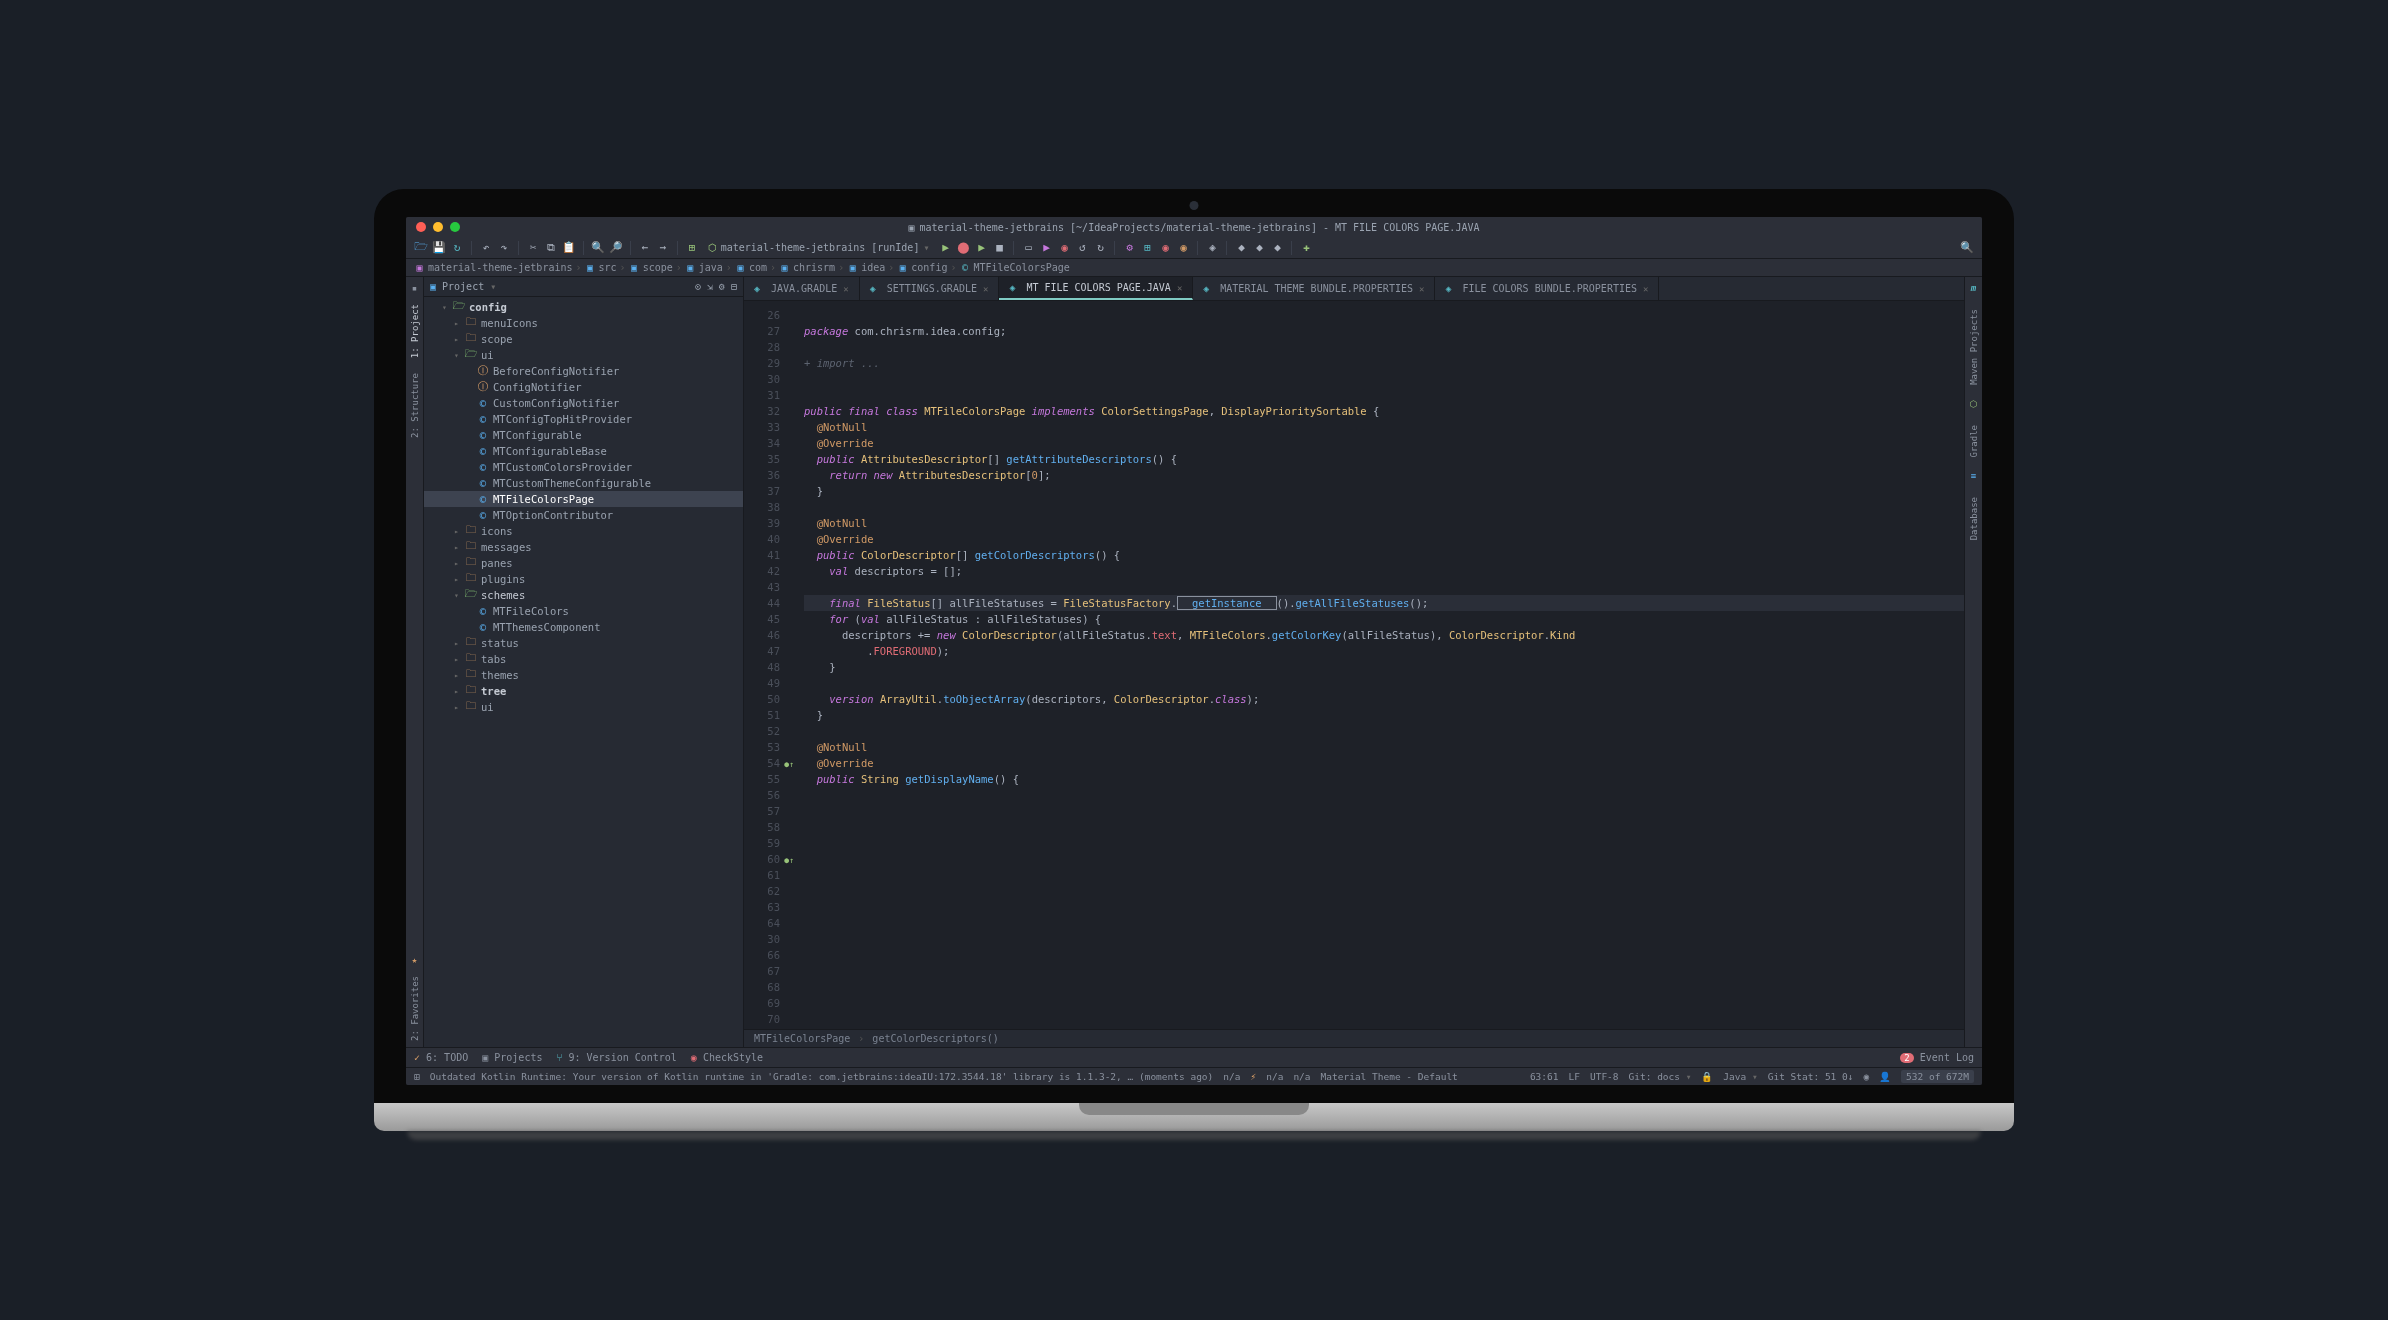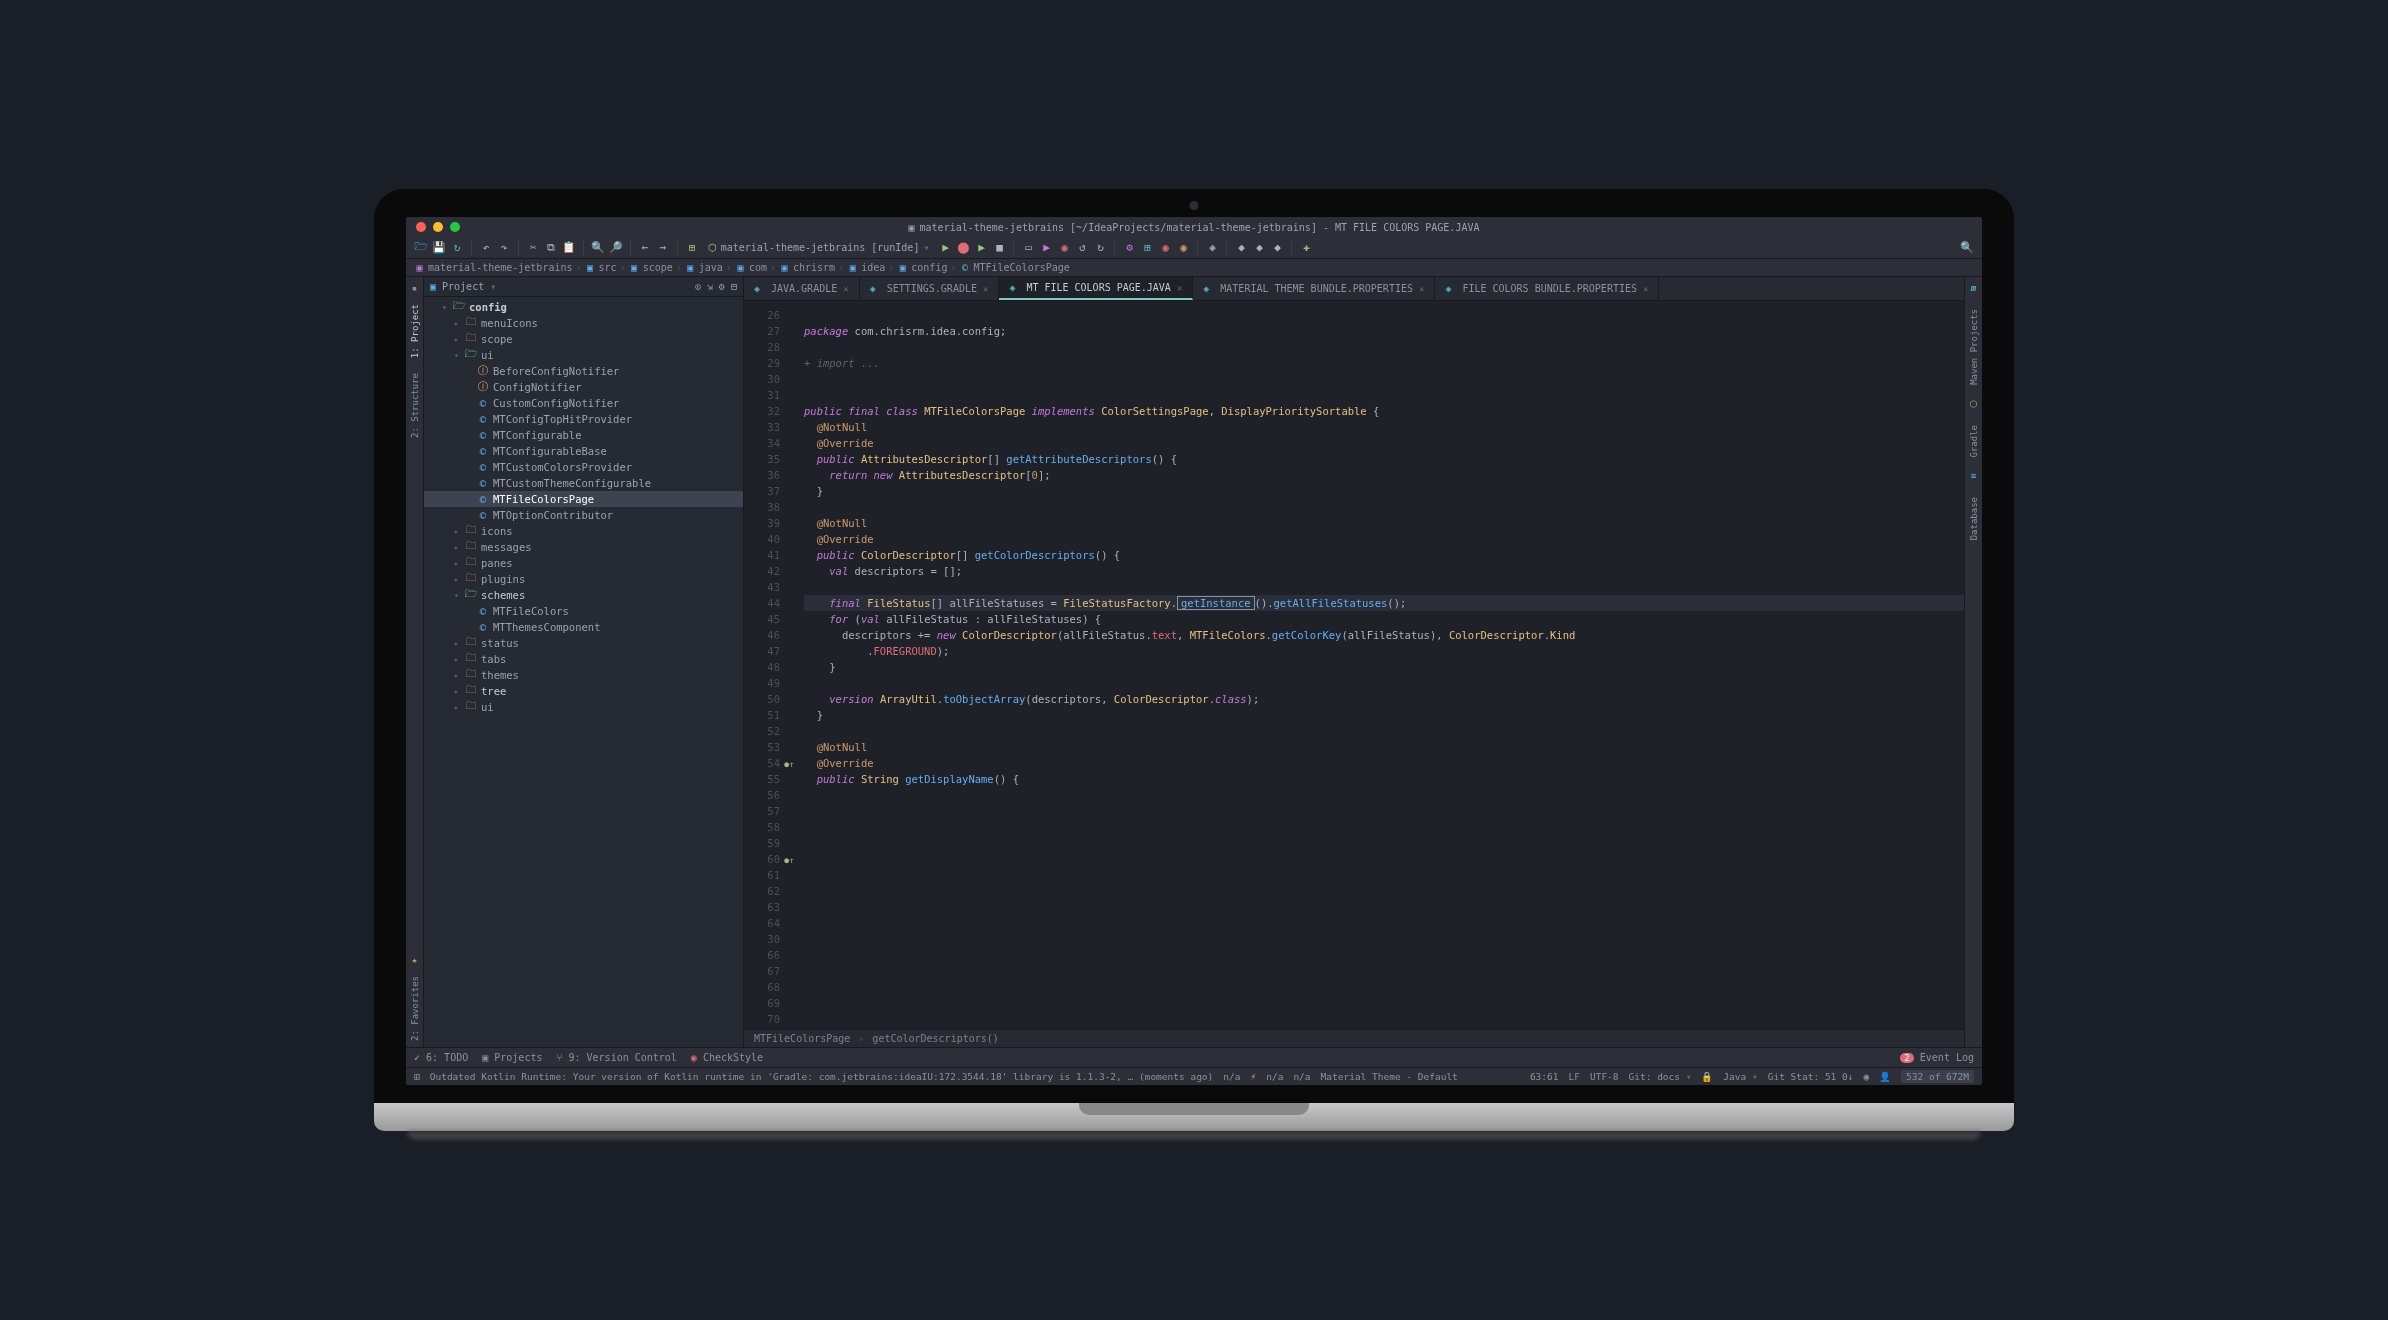--- a/index.html
+++ b/index.html
@@ -51,7 +51,7 @@
 .code { flex:1; padding:6px 0 0 18px; font-size:10.5px; line-height:16px; white-space:pre; overflow:auto; }
 .kw { color:#c678dd; font-style:italic; } .typ { color:#e5c07b; } .fn { color:#61afef; } .ann { color:#d19a66; } .com { color:#5c6370; font-style:italic; } .num { color:#d19a66; } .fld { color:#e06c75; } .cst { color:#e06c75; }
 .hl-line { background:#2a2e38; display:inline-block; width:100%; }
-.boxed { border:1px solid #8a919e; padding:0 3px; }
+.boxed { border:1px solid #8a919e; padding:0 14px; }
 .crumb-trail { height:18px; background:#262a33; border-top:1px solid #181a1f; display:flex; align-items:center; padding:0 10px; font-size:10px; color:#7a8290; gap:8px; }
 .right-sidebar { width:18px; background:#2c2f38; display:flex; flex-direction:column; align-items:center; padding-top:6px; gap:8px; border-left:1px solid #181a1f; }
 .bottom-bar { height:20px; background:#2c2f38; display:flex; align-items:center; padding:0 8px; gap:14px; font-size:10px; color:#8a919e; border-top:1px solid #181a1f; }

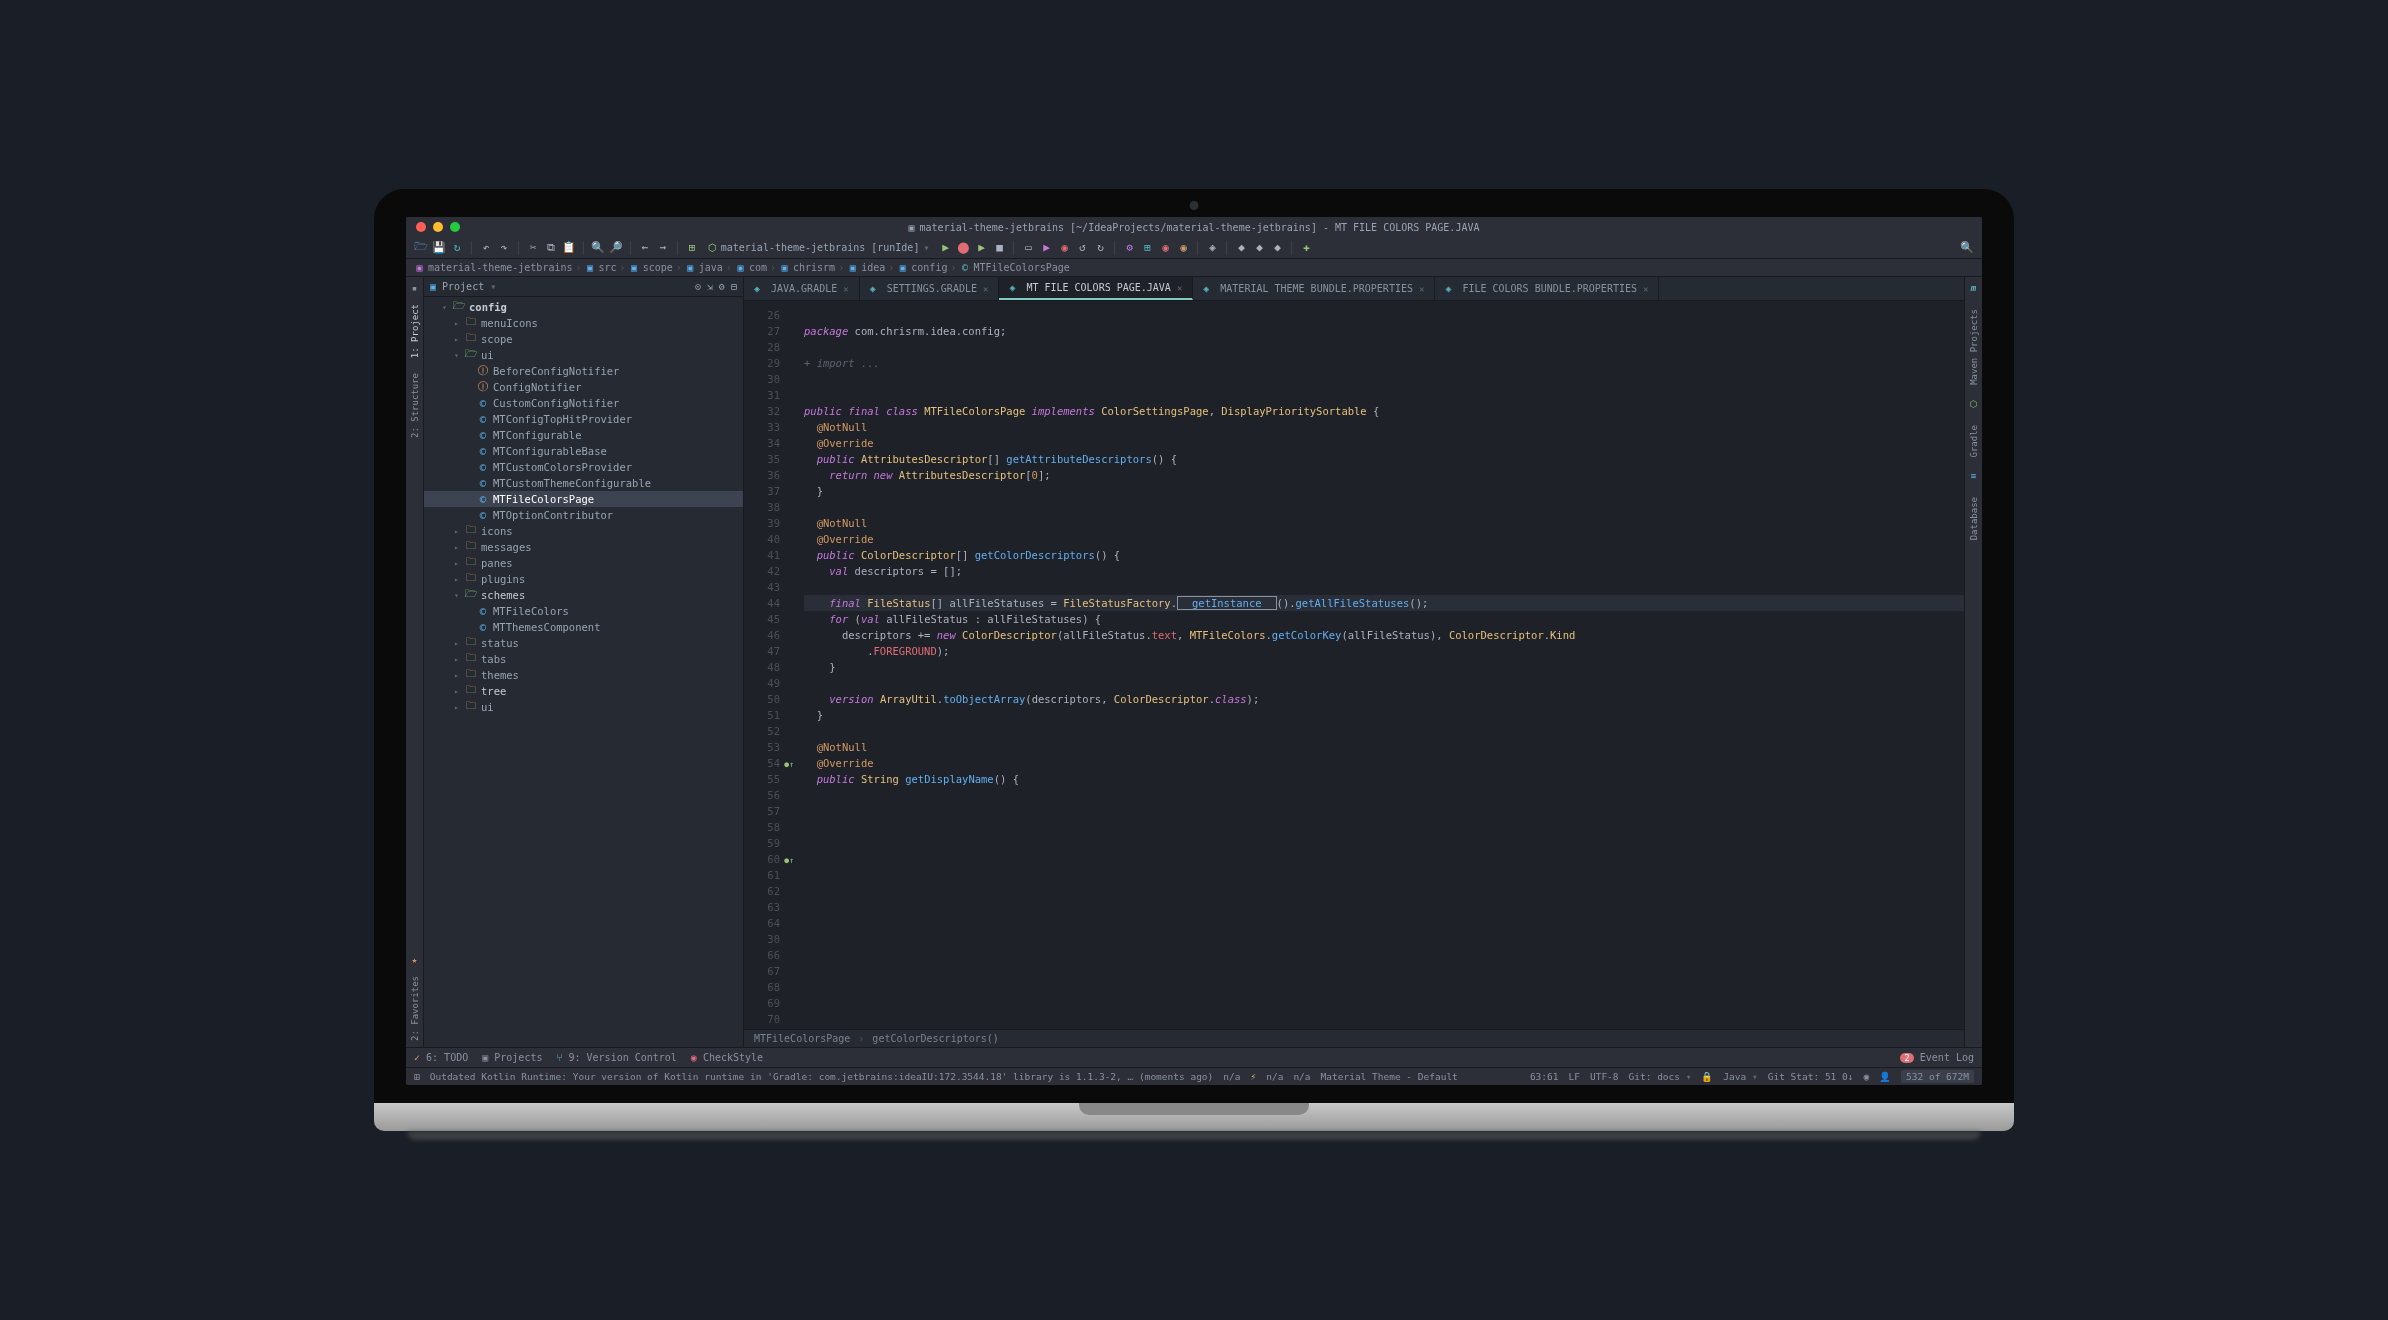--- a/index.html
+++ b/index.html
@@ -306,7 +306,7 @@
               <div class="tree-row" style="padding-left:30px">
                 <span class="arrow">▸</span>
                 <span class="ficon fold">🗀</span>
-                <span style="font-weight:normal;color:#c5cad3">tree</span>
+                <span style="font-weight:bold;color:#c5cad3">tree</span>
               </div>
               <div class="tree-row" style="padding-left:30px">
                 <span class="arrow">▸</span>

